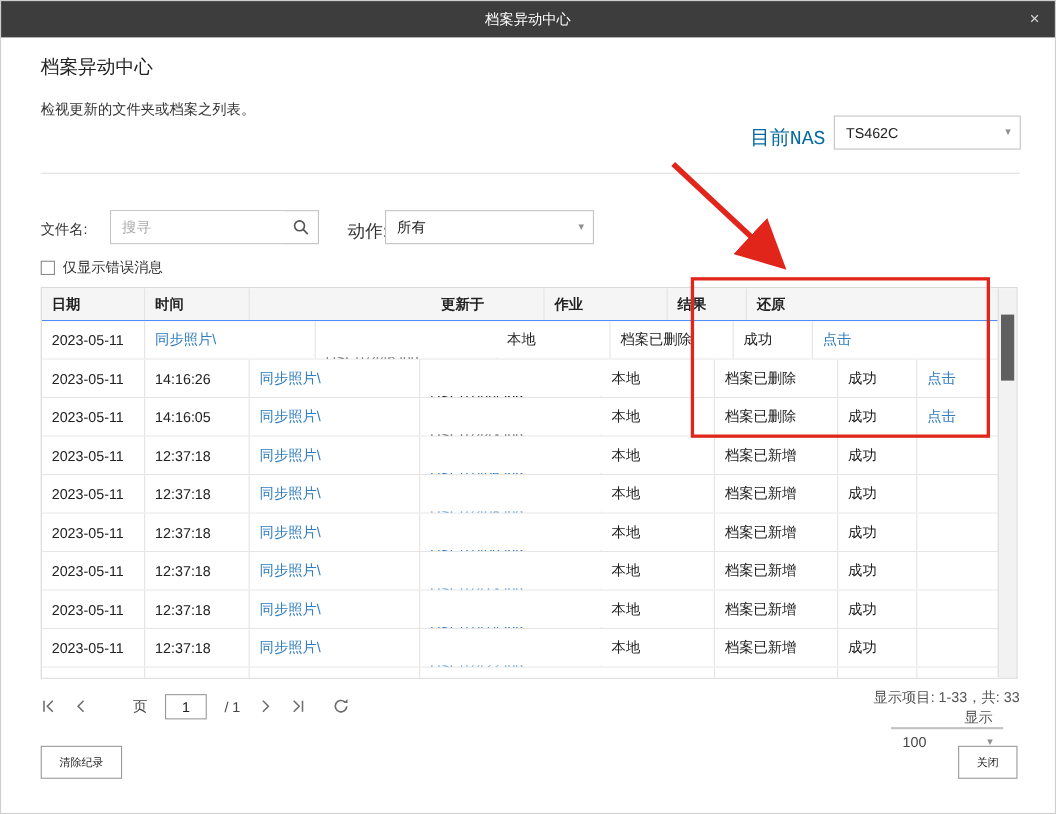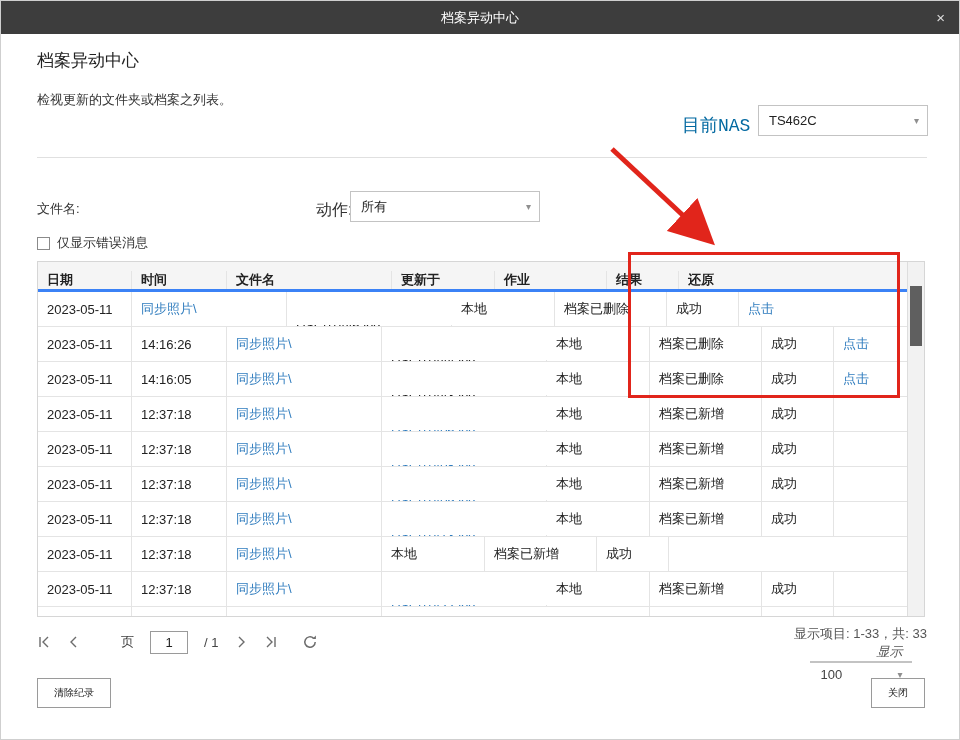--- a/index.html
+++ b/index.html
@@ -92,6 +92,15 @@
   <div class="divider"></div>
 
   <div class="flabel1">文件名:</div>
+  <div class="search-box">
+    <input type="text" placeholder="搜寻" style="">
+    <span class="search-ic">
+      <svg width="15" height="15" viewBox="0 0 15 15">
+          <circle cx="6.3" cy="6.3" r="4.5" fill="none" stroke="#555" stroke-width="1.5"></circle>
+          <line x1="9.8" y1="9.8" x2="13.8" y2="13.8" stroke="#555" stroke-width="1.5"></line>
+        </svg>
+    </span>
+  </div>
   <div class="flabel2">动作:</div>
   <div class="select-box action-select">
     <span class="sel-text">所有</span>

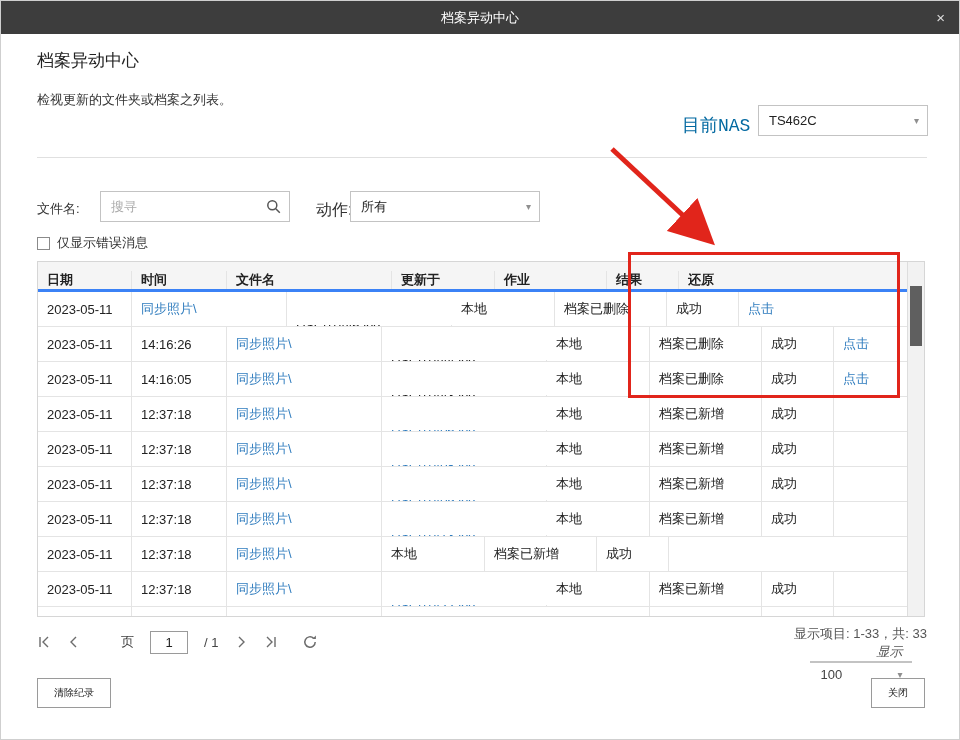--- a/index.html
+++ b/index.html
@@ -37,7 +37,7 @@
 
   
   .table { position:absolute; left:36px; top:260px; width:888px; height:356px; border:1px solid #d6d6d6; overflow:hidden; font-size:13px; color:#222; background:#fff; }
-  .thead { display:flex; height:30px; background:#f5f5f5; border-bottom:3px solid #3b82f6; font-weight:bold; width:871px;align-items:flex-end; }
+  .thead { display:flex; height:30px; background:#f5f5f5; border-bottom:1px solid #3b82f6; font-weight:bold; width:871px; }
   .trow { display:flex; height:35px; border-bottom:1px solid #e4e4e4; width:871px; background:#fff; }
   .tcell { padding:0 9px; display:flex; align-items:center; border-right:1px solid #e4e4e4; overflow:hidden; white-space:nowrap; }
   .c0{width:94px;} .c1{width:95px;} .c2{width:155px;} .c3{width:165px;margin-top:33px;} .c4{width:103px;} .c5{width:112px;} .c6{width:72px;} .c7{width:75px; border-right:none;}

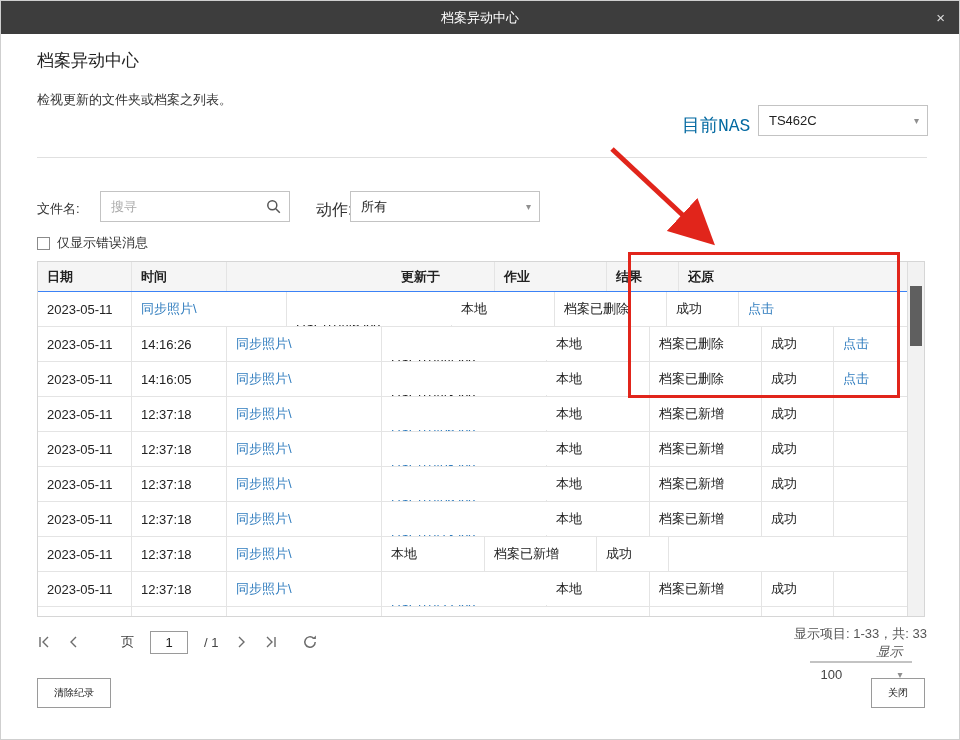--- a/index.html
+++ b/index.html
@@ -196,6 +196,7 @@
           <div class="tcell c0">2023-05-11</div>
           <div class="tcell c1">12:37:18</div>
           <div class="tcell c2 link">同步照片\</div>
+          <div class="tcell c3 link">DSC07414.jpg</div>
           <div class="tcell c4">本地</div>
           <div class="tcell c5">档案已新增</div>
           <div class="tcell c6">成功</div>

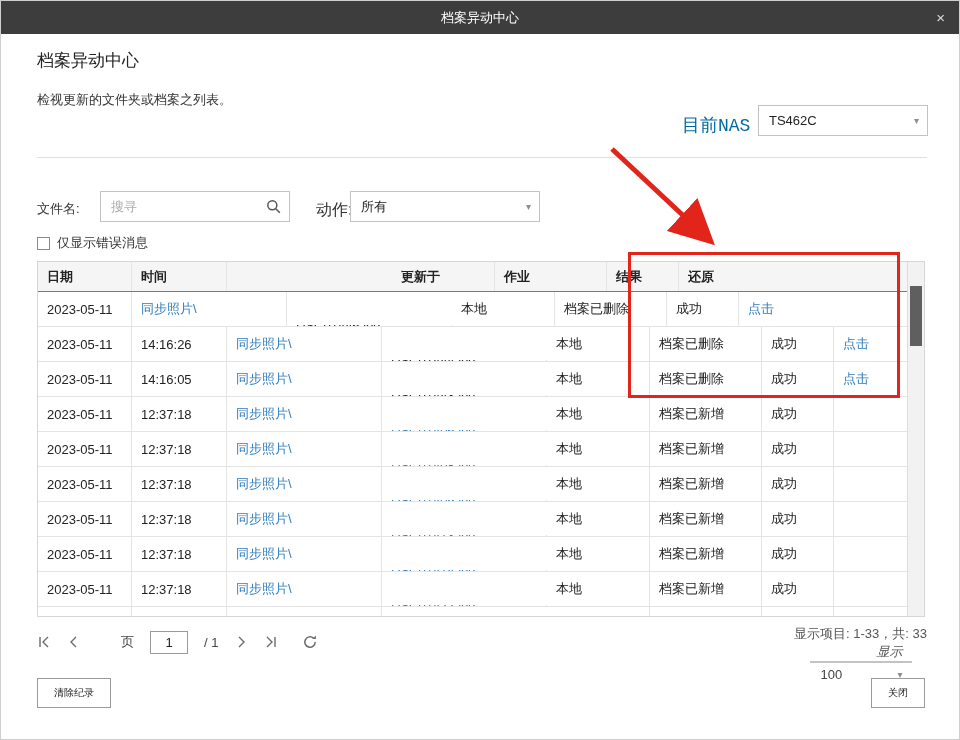--- a/index.html
+++ b/index.html
@@ -56,7 +56,7 @@
   .pager-right { position:absolute; right:0; top:0; height:34px; display:flex; align-items:center;flex-direction:column; }
   .summary { color:#555; }
   .vsep { width:1px; height:16px; background:#ccc; margin:0 14px; }
-  .display-label { margin-left:72px; margin-right:14px; color:#555;font-style:italic; }
+  .display-label { margin-left:72px; margin-right:14px; color:#555; }
   .size-select { position:relative; width:102px; height:28px; border:1px solid #c3c3c3; background:#fff; font-size:13px; }
   .size-select .sel-text { position:absolute; left:10px; line-height:26px; }
   .size-select .chev { position:absolute; right:8px; line-height:26px; color:#8f8f8f; font-size:10px; }

